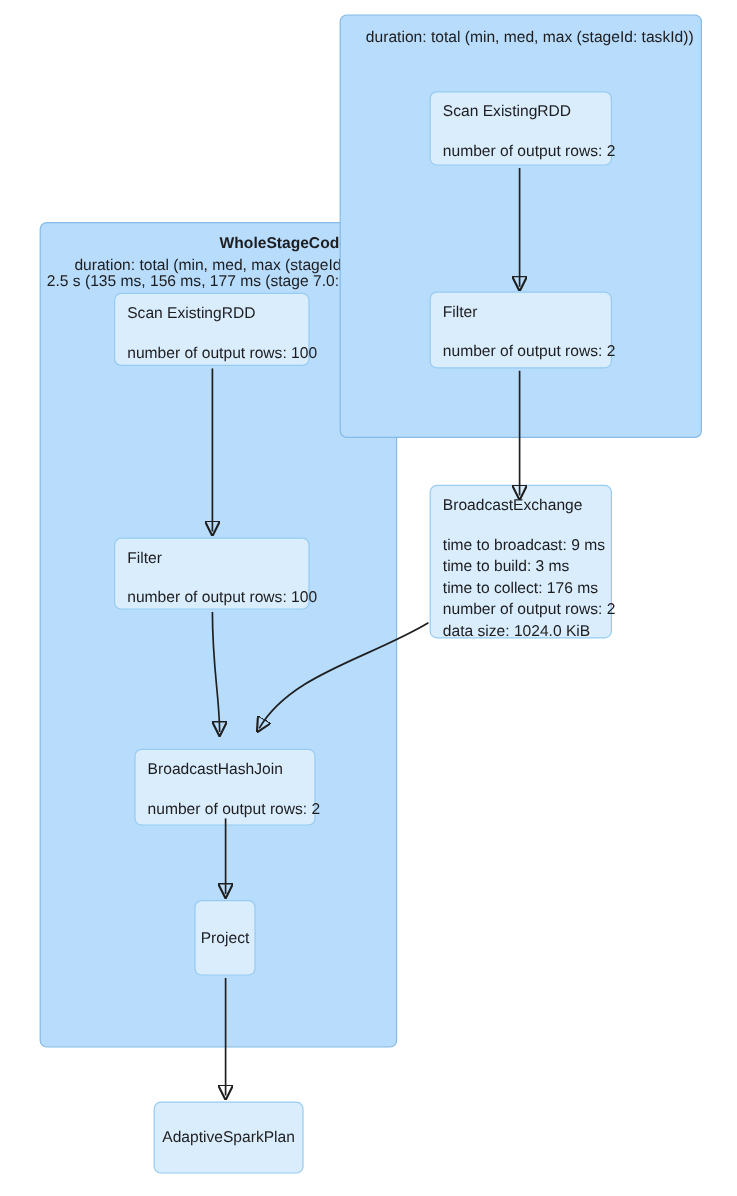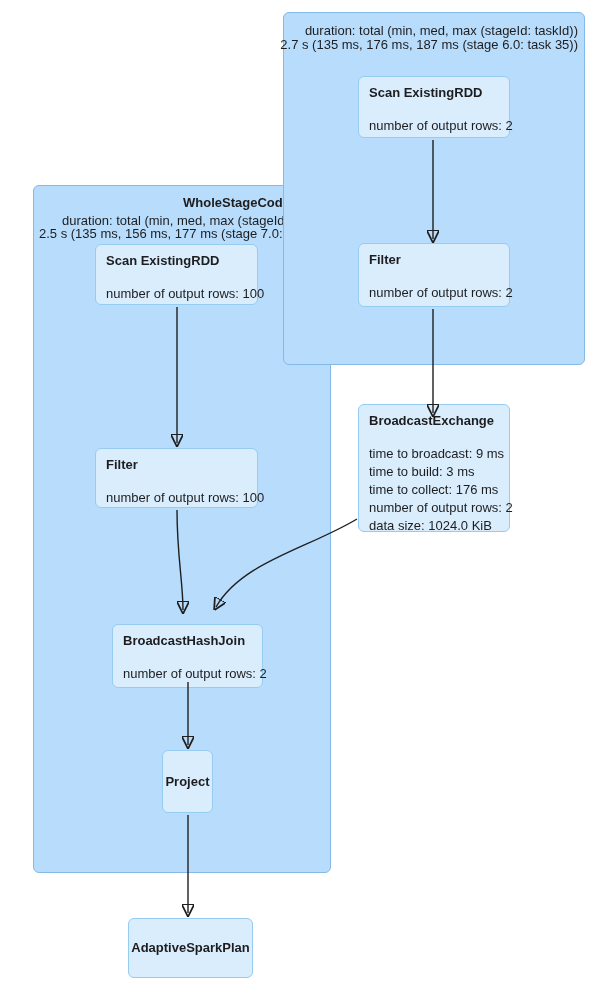--- a/index.html
+++ b/index.html
@@ -43,7 +43,6 @@
   <div class="cluster cluster-right">
     <div class="cluster-header">
       <div class="cluster-duration">duration: total (min, med, max (stageId: taskId))</div>
-      <div class="cluster-duration">2.7 s (135 ms, 176 ms, 187 ms (stage 6.0: task 35))</div>
     </div>
   </div>
 

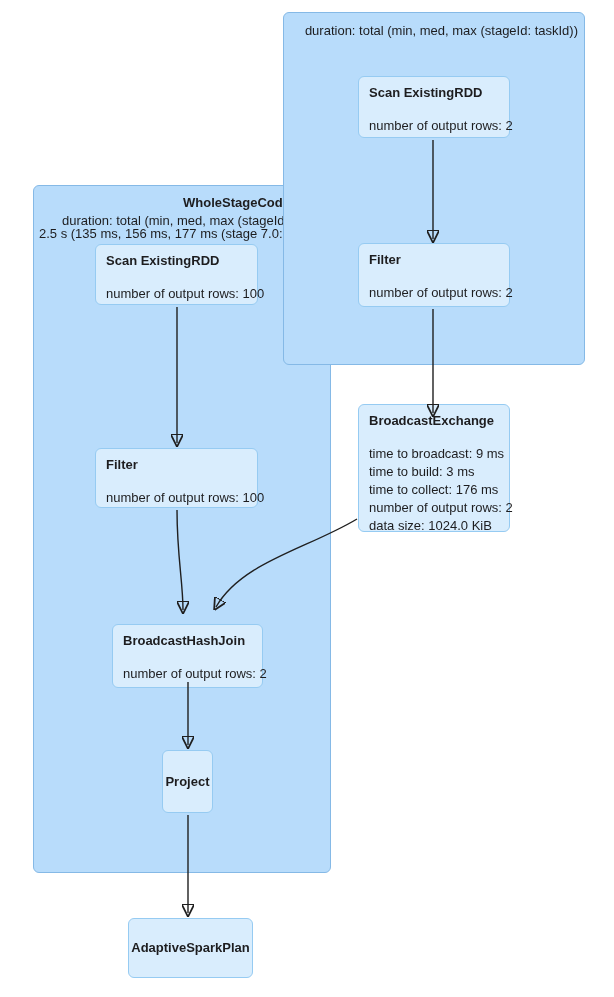--- a/index.html
+++ b/index.html
@@ -22,7 +22,7 @@
     position:absolute; background:#d9edfd; border:1px solid #96cbf2; border-radius:6px;
     box-sizing:border-box; padding:8px 10px; font-size:13px; z-index:3;
   }
-  .node-title { font-weight:bold; line-height:16px; white-space:nowrap; }
+  .node-title { font-weight:normal; line-height:16px; white-space:nowrap; }
   .metrics { margin-top:16px; }
   .metric { line-height:18px; white-space:nowrap; }
   .node.center { display:flex; align-items:center; justify-content:center; padding:0; }

